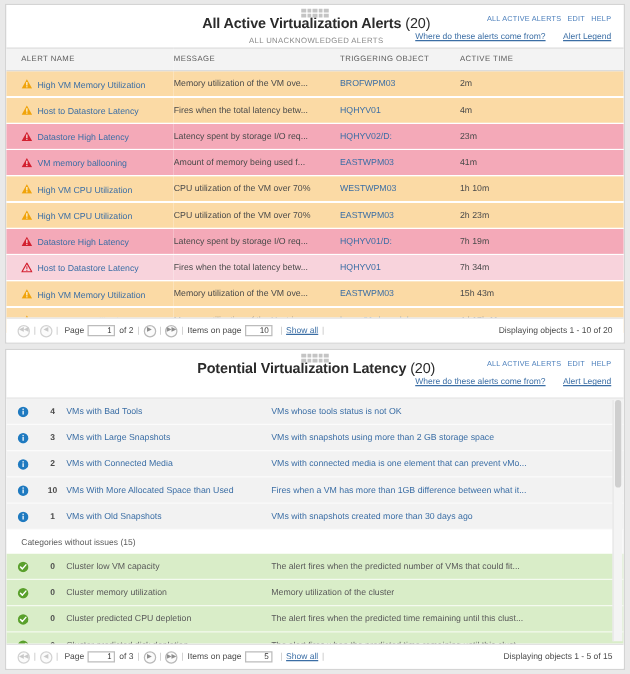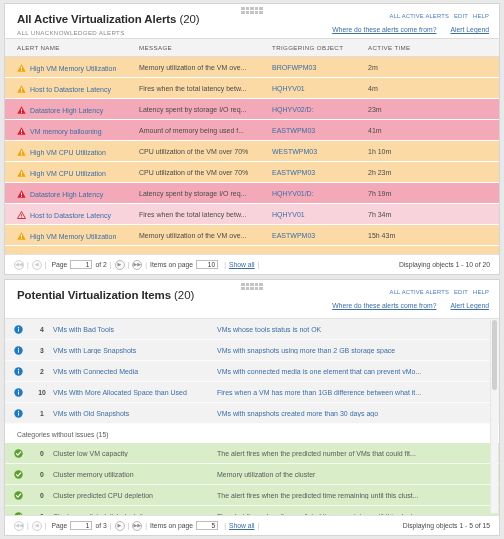--- a/index.html
+++ b/index.html
@@ -58,6 +58,7 @@
     position: relative;
     height: 34px;
     box-sizing: border-box;
+    text-align: center;
   }
   .panel-title {
     font-size: 11.5px;

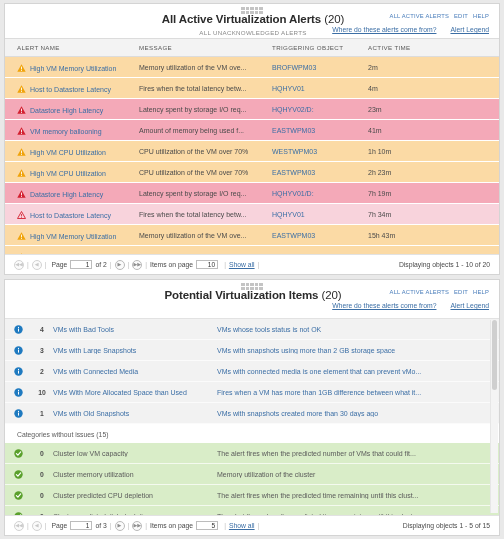--- a/index.html
+++ b/index.html
@@ -465,7 +465,7 @@
 
     <div class="panel-head">
       <div class="panel-title">
-        <span>Potential Virtualization Items</span>
+        <span>Potential Virtualization Latency</span>
         <span class="count">(20)</span>
       </div>
       <div class="head-links-top">

